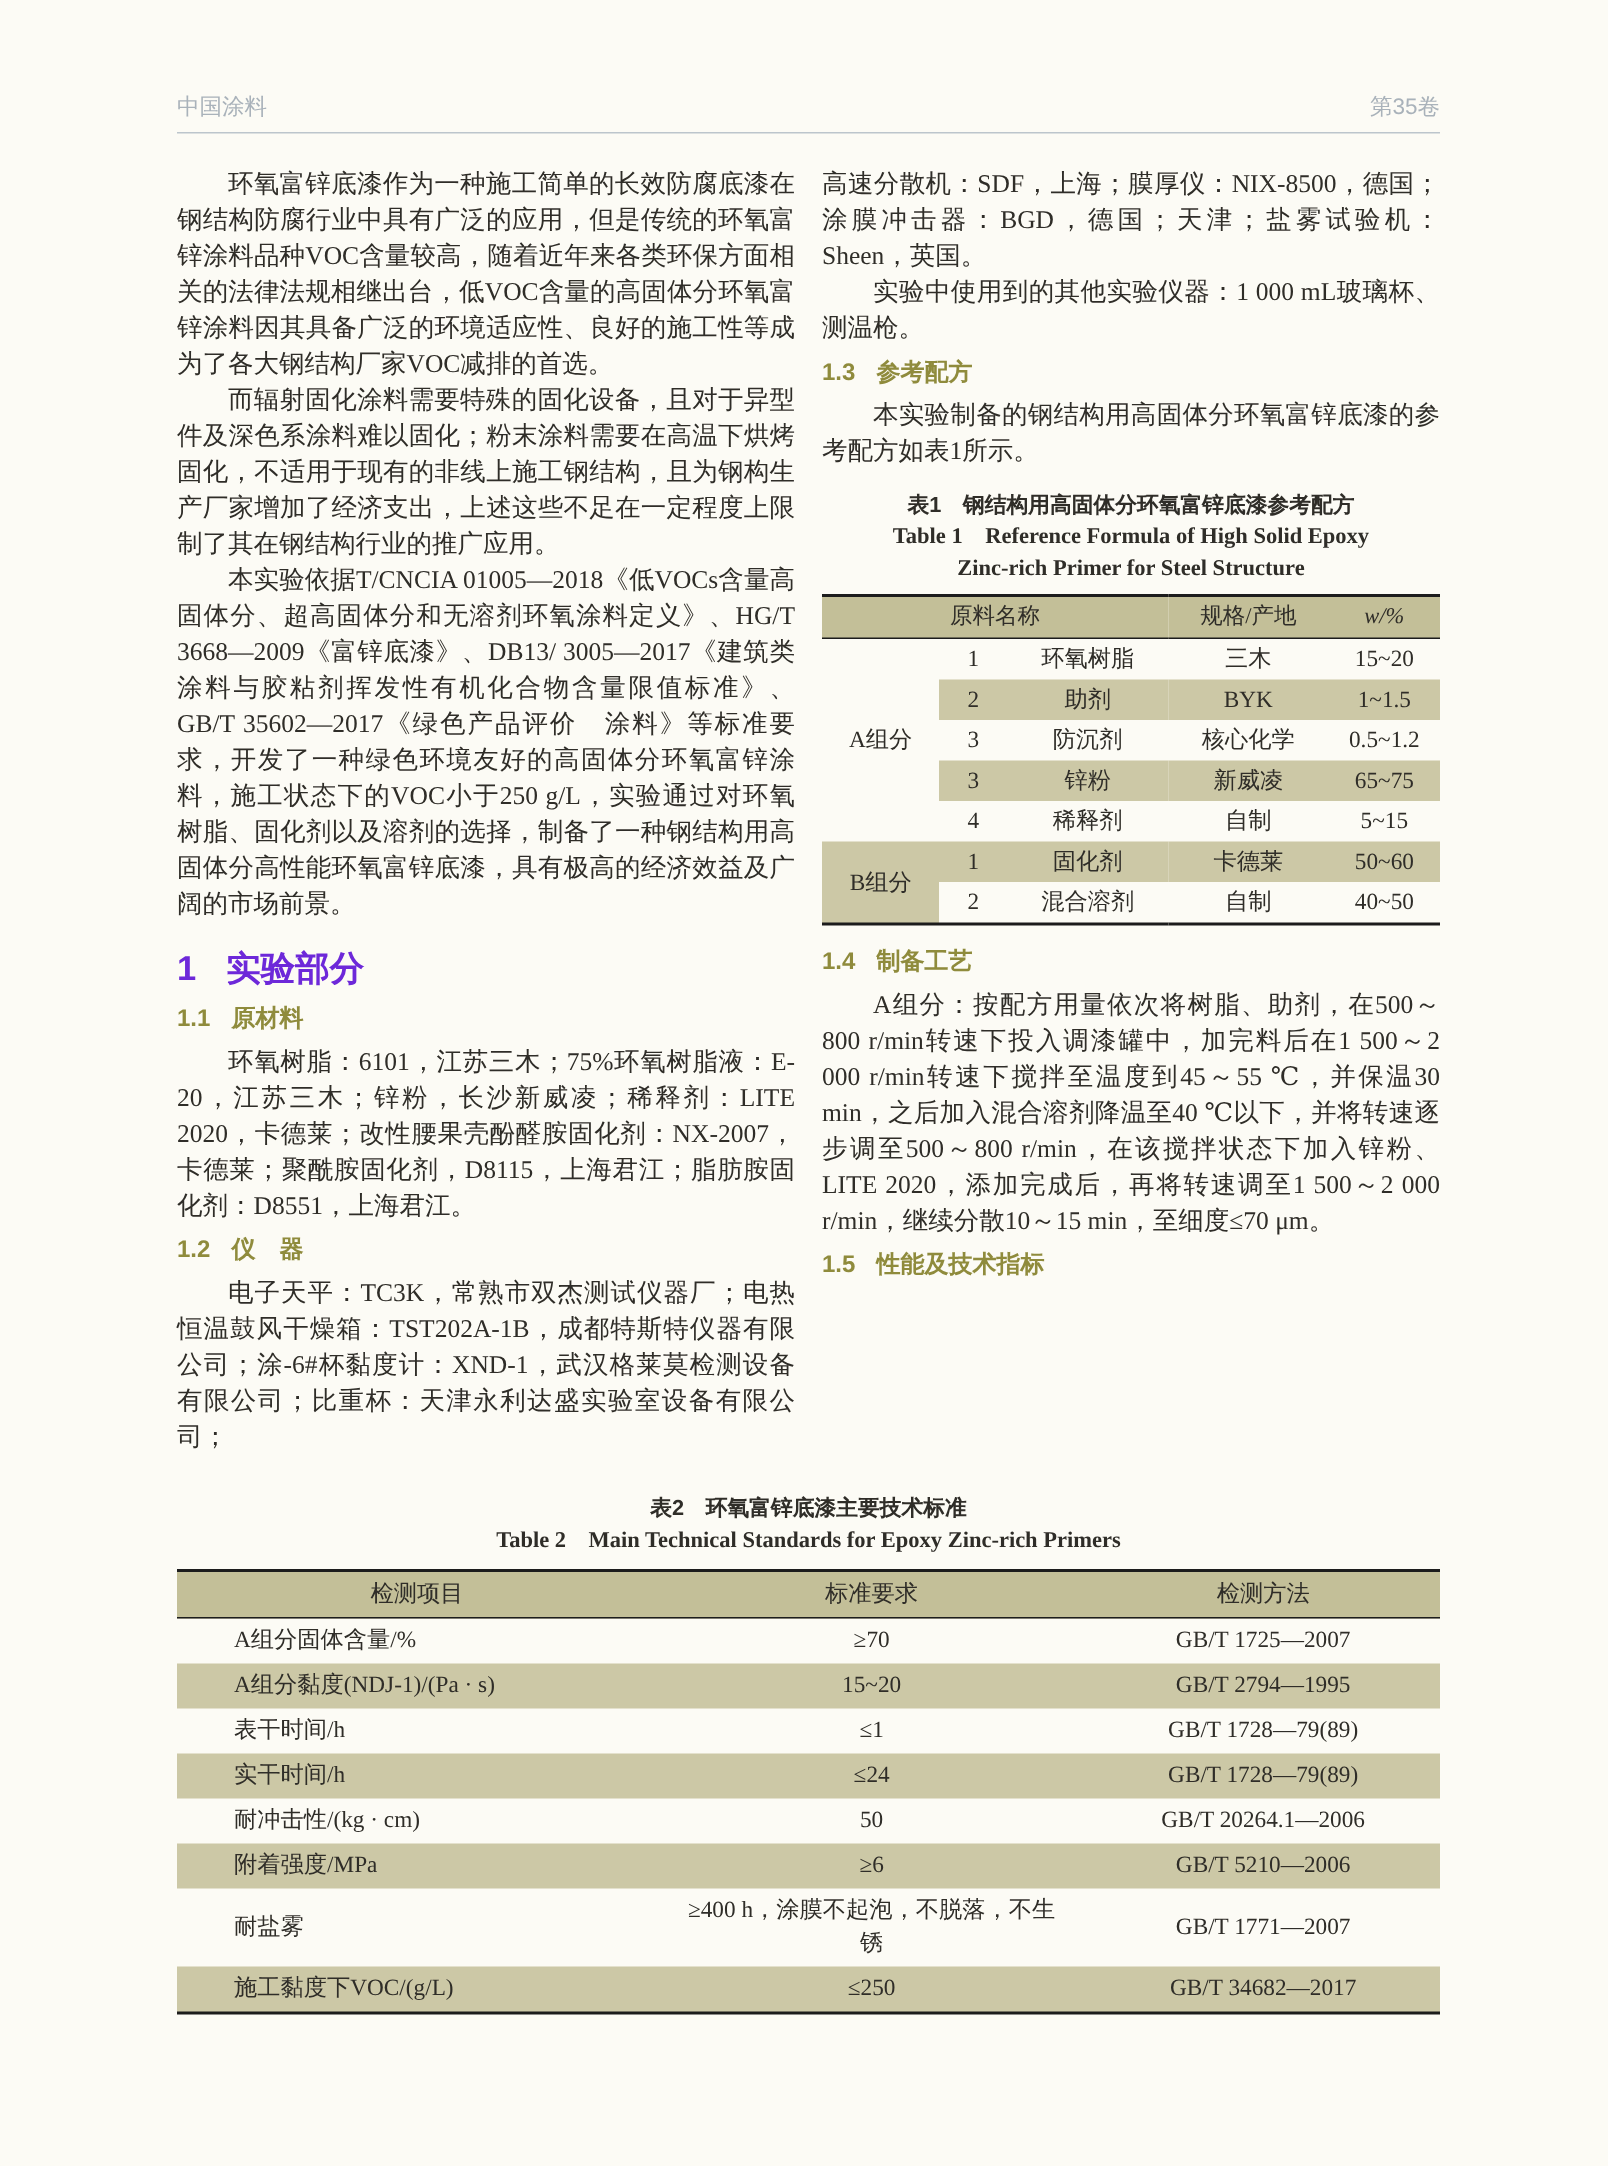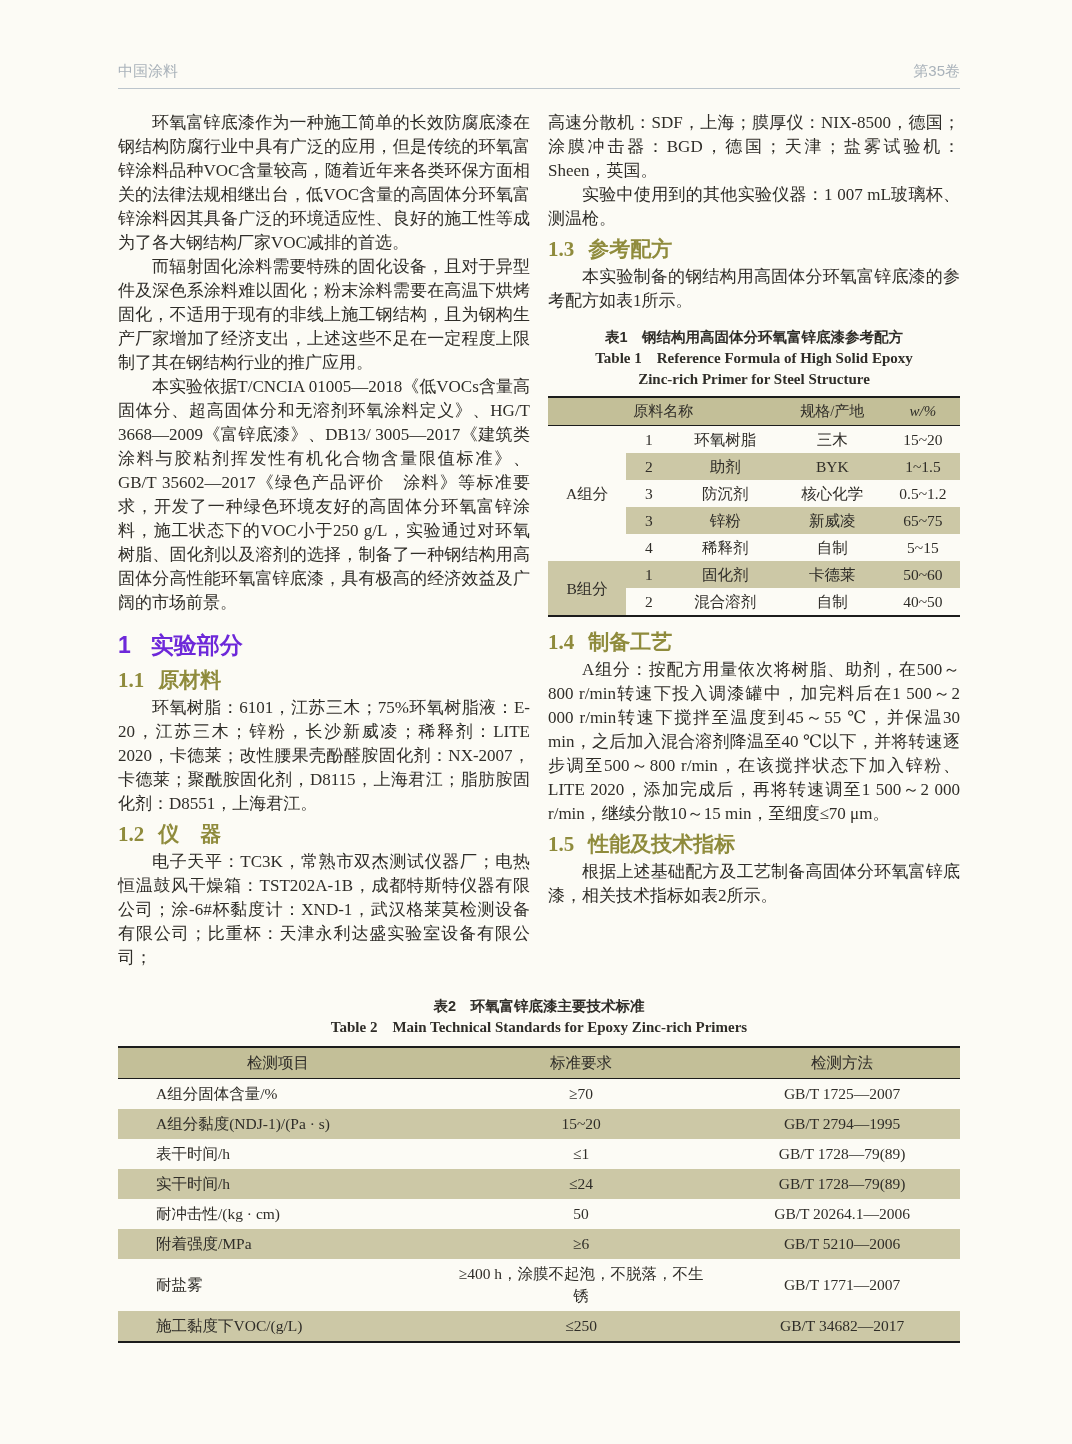--- a/index.html
+++ b/index.html
@@ -135,7 +135,7 @@
 
     <div class="col">
       <p class="para cont">高速分散机：SDF，上海；膜厚仪：NIX-8500，德国；涂膜冲击器：BGD，德国；天津；盐雾试验机：Sheen，英国。</p>
-      <p class="para">实验中使用到的其他实验仪器：1 007 mL玻璃杯、测温枪。</p>
+      <p class="para">实验中使用到的其他实验仪器：1 000 mL玻璃杯、测温枪。</p>
 
       <div class="h2">
         <span class="no">1.3</span><span>参考配方</span>

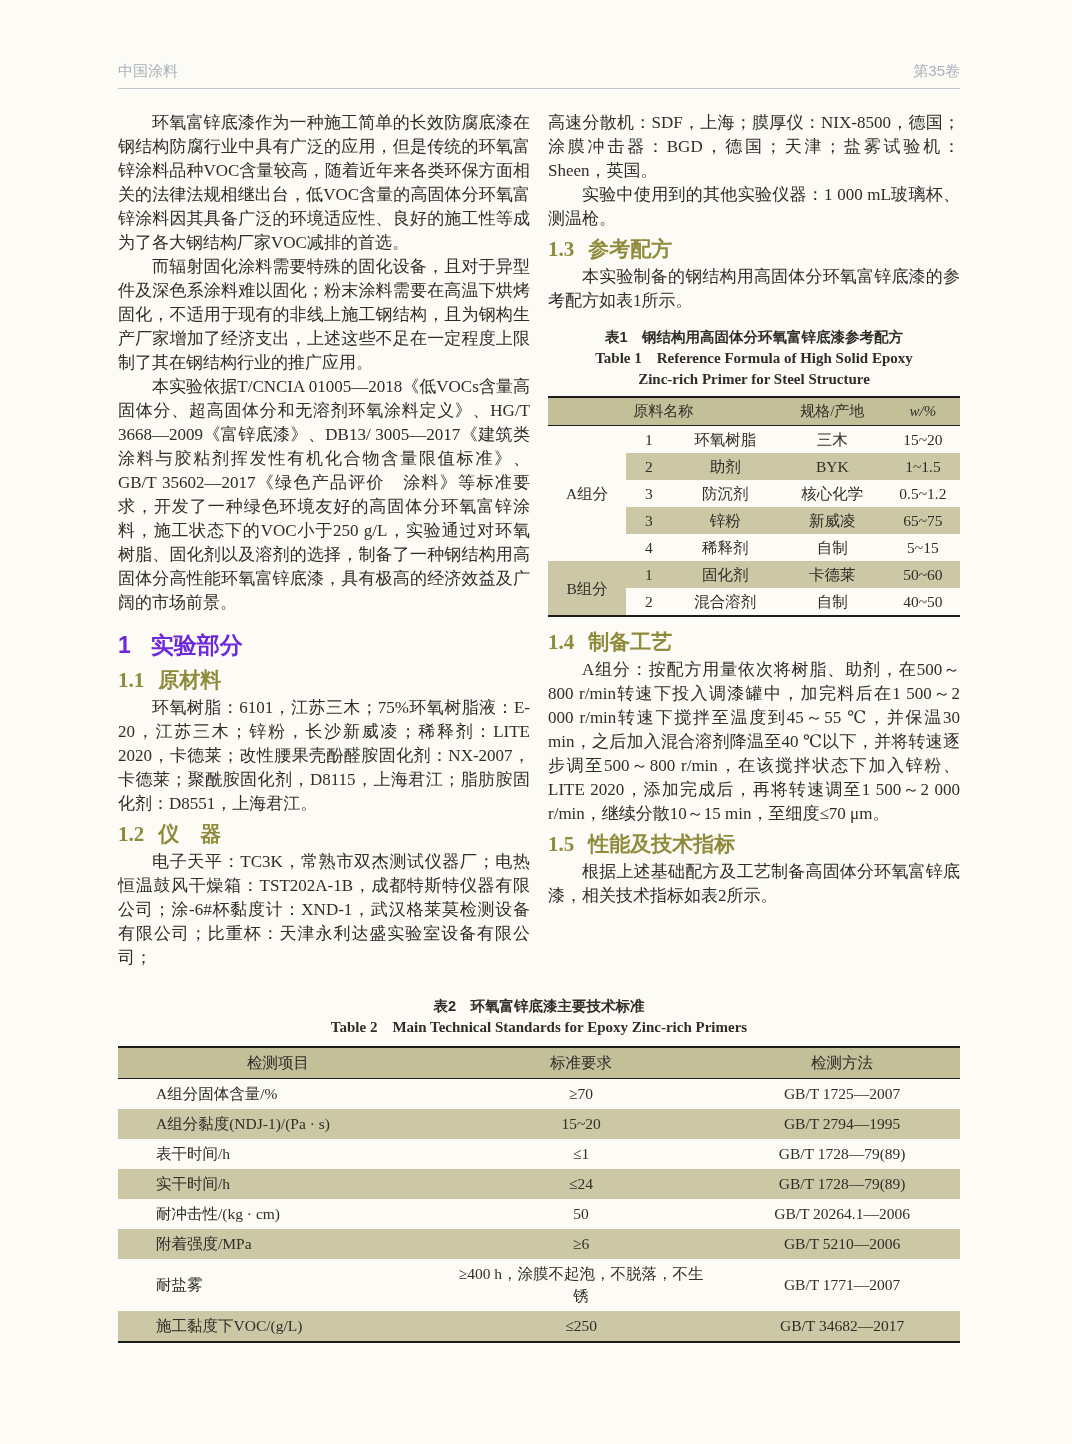--- a/index.html
+++ b/index.html
@@ -37,8 +37,8 @@
   }
   .h1 .no { margin-right: 20px; }
   .h2 {
-    font-family: Liberation Serif, serif;
-    font-weight: bold; font-size: 21px; color: #8f8b3c;
+    font-family: Liberation Sans, sans-serif;
+    font-weight: bold; font-size: 16px; color: #8f8b3c;
     margin: 7px 0 5px 0; line-height: 22px;
   }
   .h2 .no { margin-right: 14px; font-weight: bold; }

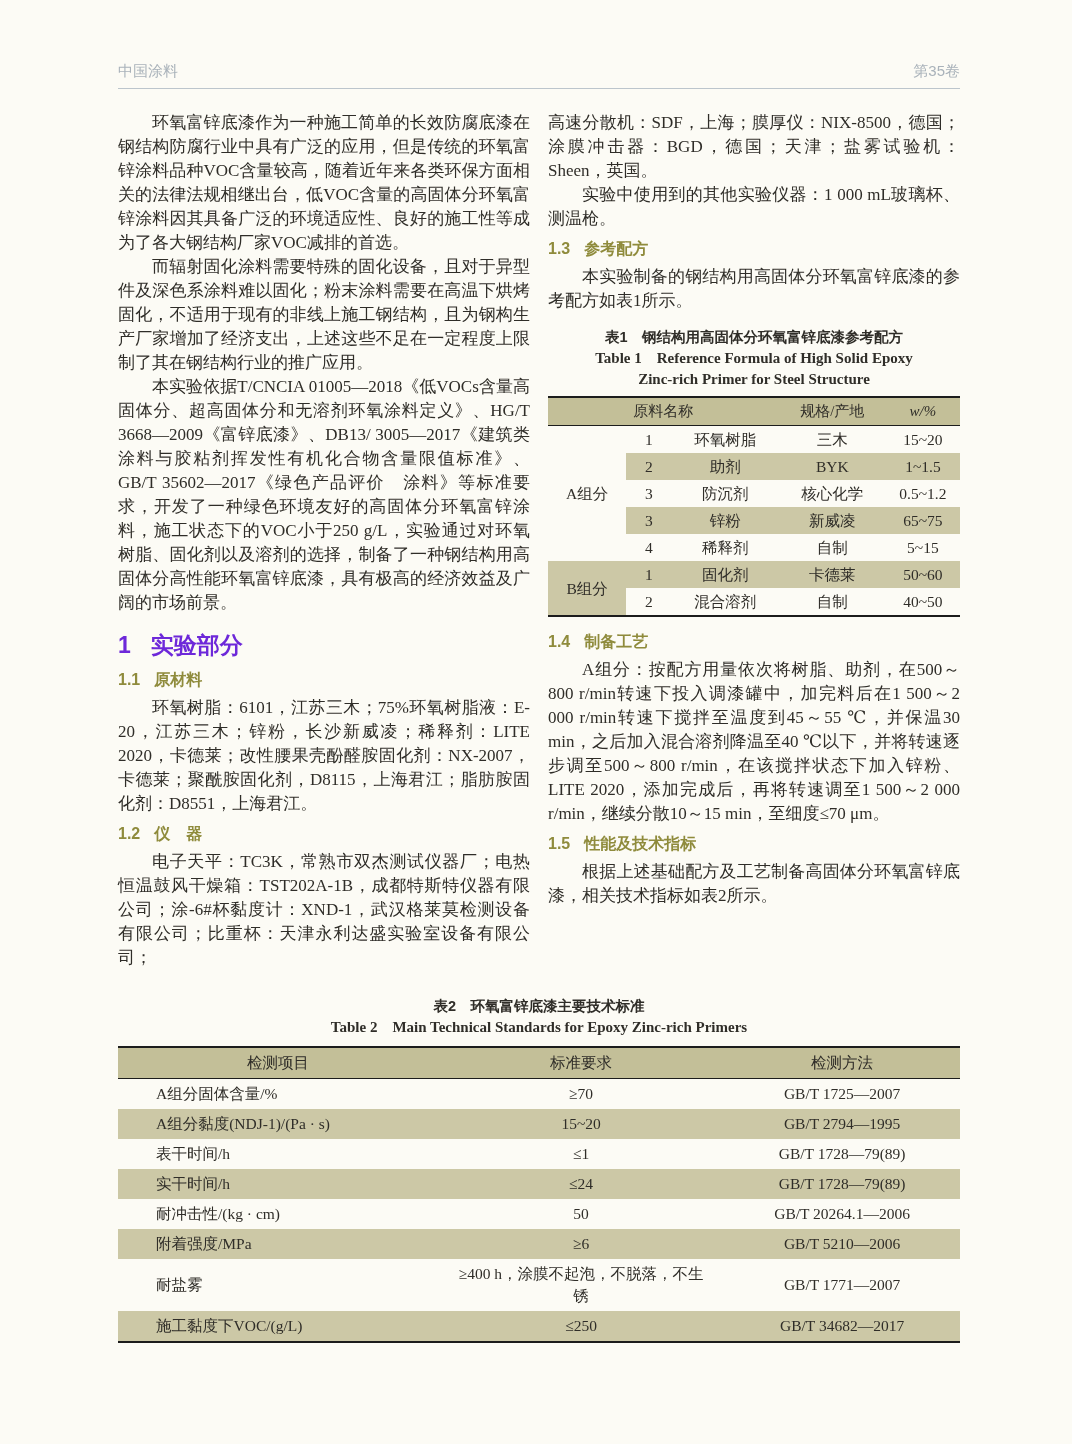--- a/index.html
+++ b/index.html
@@ -217,7 +217,6 @@
       <div class="h2">
         <span class="no">1.5</span><span>性能及技术指标</span>
       </div>
-      <p class="para">根据上述基础配方及工艺制备高固体分环氧富锌底漆，相关技术指标如表2所示。</p>
     </div>
   </div>
 

